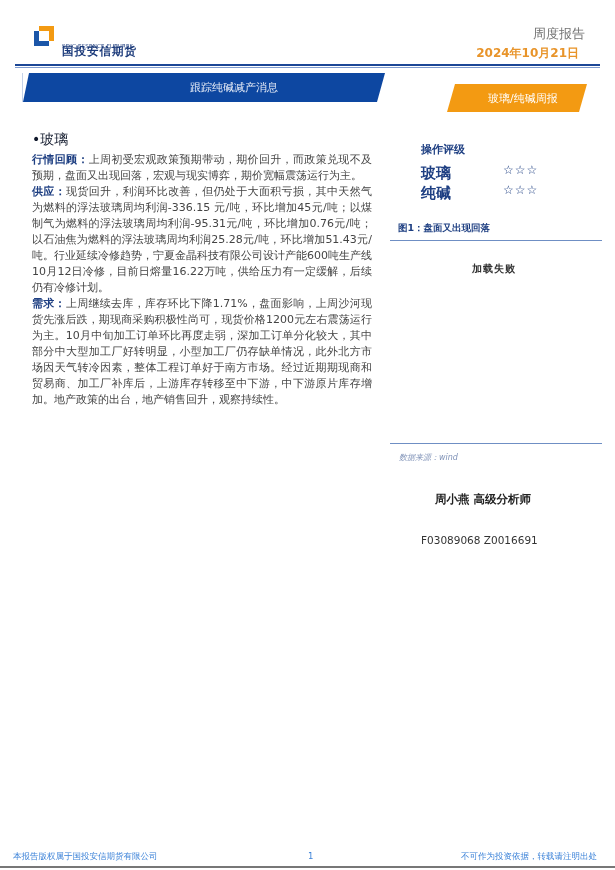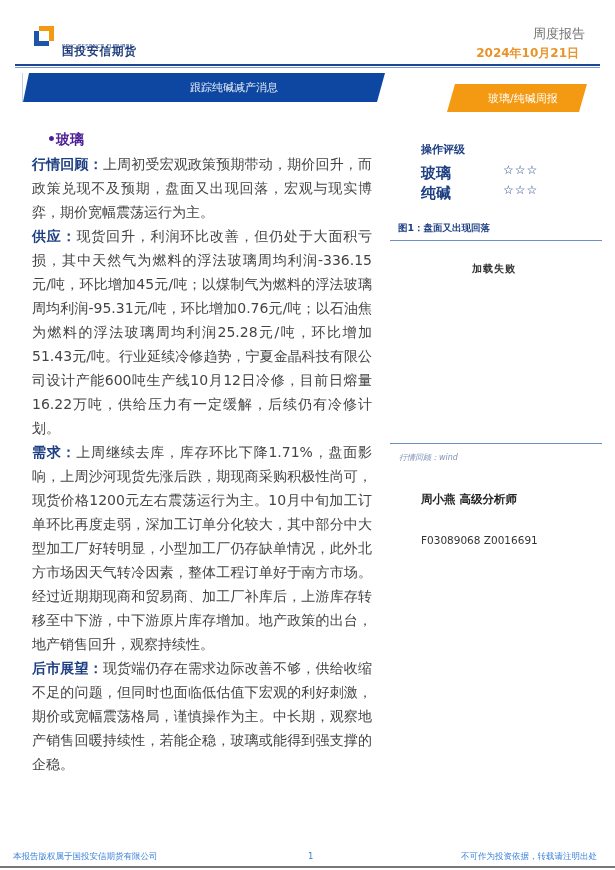--- a/index.html
+++ b/index.html
@@ -28,7 +28,7 @@
   .banner-sub { left: 462px; top: 91px; font-size: 11px; color: #ffffff; font-weight: normal; white-space: nowrap; margin-left: 26px; }
 
   
-  .section-title { left: 47px; top: 131px; font-size: 14px; font-weight: bold; color: #4c1d95; white-space: nowrap; }
+  .section-title { left: 32px; top: 131px; font-size: 14px; font-weight: normal; color: #0f172a; white-space: nowrap; }
   .body-text { left: 32px; top: 152px; width: 340px; font-size: 14px; line-height: 24px; color: #444; text-align: justify; }
   .body-text p { margin: 0; }
   .body-text b { color: #1e3f82; font-weight: bold; }

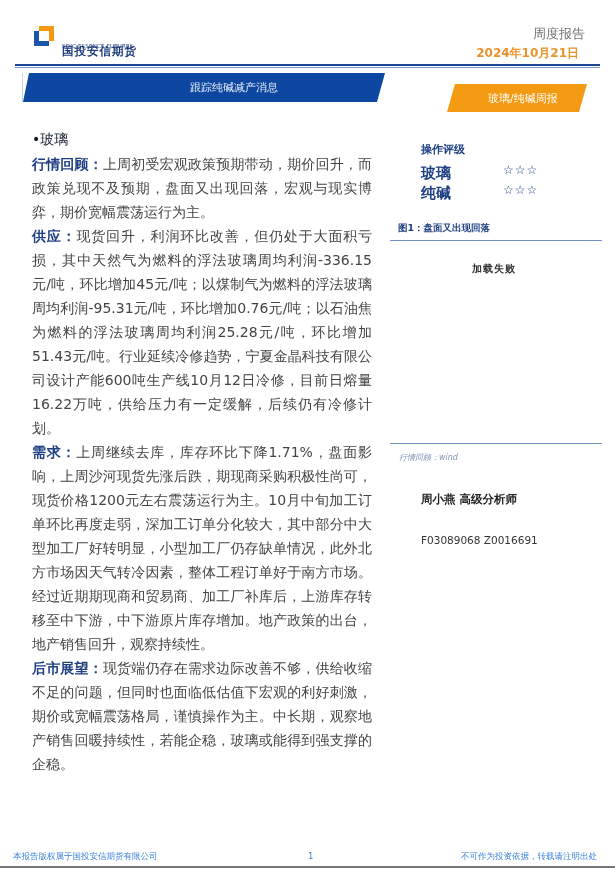--- a/index.html
+++ b/index.html
@@ -29,7 +29,7 @@
 
   
   .section-title { left: 32px; top: 131px; font-size: 14px; font-weight: normal; color: #0f172a; white-space: nowrap; }
-  .body-text { left: 32px; top: 152px; width: 340px; font-size: 14px; line-height: 24px; color: #444; text-align: justify; }
+  .body-text { left: 32px; top: 152px; width: 340px; font-size: 11px; line-height: 16px; color: #444; text-align: justify; }
   .body-text p { margin: 0; }
   .body-text b { color: #1e3f82; font-weight: bold; }
 

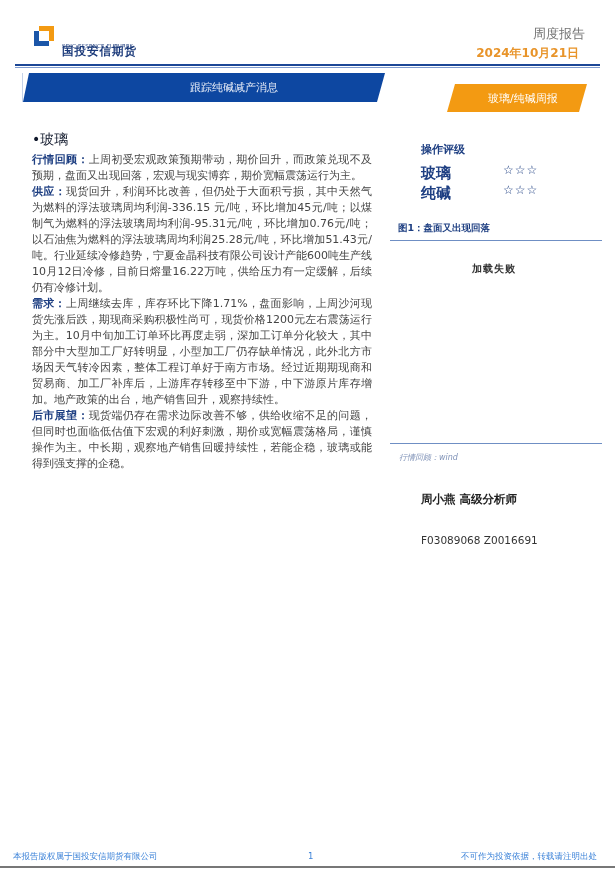--- a/index.html
+++ b/index.html
@@ -78,7 +78,6 @@
   <p><b>行情回顾：</b><span>上周初受宏观政策预期带动，期价回升，而政策兑现不及预期，盘面又出现回落，宏观与现实博弈，期价宽幅震荡运行为主。</span></p>
   <p><b>供应：</b><span>现货回升，利润环比改善，但仍处于大面积亏损，其中天然气为燃料的浮法玻璃周均利润-336.15 元/吨，环比增加45元/吨；以煤制气为燃料的浮法玻璃周均利润-95.31元/吨，环比增加0.76元/吨；以石油焦为燃料的浮法玻璃周均利润25.28元/吨，环比增加51.43元/吨。行业延续冷修趋势，宁夏金晶科技有限公司设计产能600吨生产线10月12日冷修，目前日熔量16.22万吨，供给压力有一定缓解，后续仍有冷修计划。</span></p>
   <p><b>需求：</b><span>上周继续去库，库存环比下降1.71%，盘面影响，上周沙河现货先涨后跌，期现商采购积极性尚可，现货价格1200元左右震荡运行为主。10月中旬加工订单环比再度走弱，深加工订单分化较大，其中部分中大型加工厂好转明显，小型加工厂仍存缺单情况，此外北方市场因天气转冷因素，整体工程订单好于南方市场。经过近期期现商和贸易商、加工厂补库后，上游库存转移至中下游，中下游原片库存增加。地产政策的出台，地产销售回升，观察持续性。</span></p>
-  <p><b>后市展望：</b><span>现货端仍存在需求边际改善不够，供给收缩不足的问题，但同时也面临低估值下宏观的利好刺激，期价或宽幅震荡格局，谨慎操作为主。中长期，观察地产销售回暖持续性，若能企稳，玻璃或能得到强支撑的企稳。</span></p>
 </div>
 
 <div class="abs rating-head">操作评级</div>

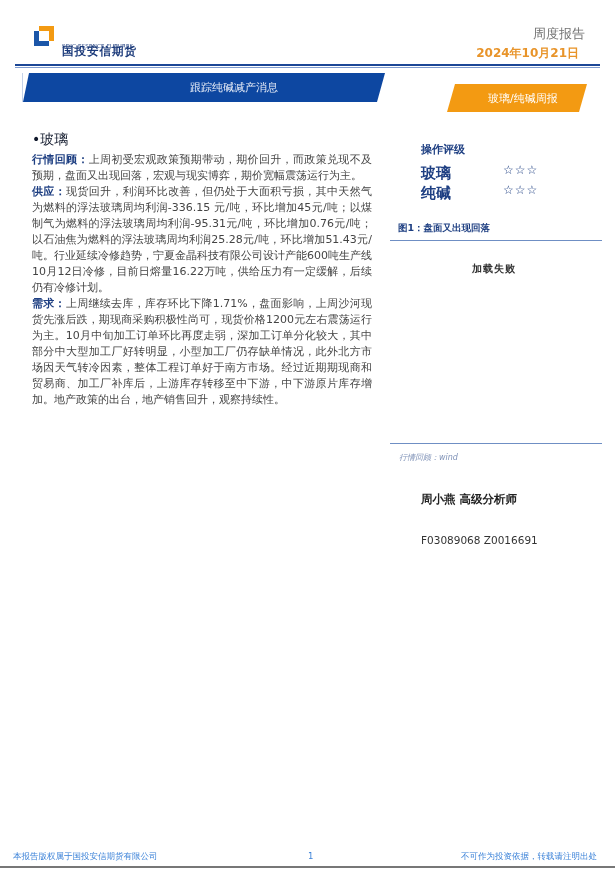--- a/index.html
+++ b/index.html
@@ -90,7 +90,7 @@
 <div class="abs fig-rule" style="top:240px"></div>
 <div class="abs fig-fail">加载失败</div>
 <div class="abs fig-rule" style="top:443px"></div>
-<div class="abs fig-source">行情回顾：wind</div>
+<div class="abs fig-source">数据来源：wind</div>
 
 <div class="abs analyst-name">周小燕 高级分析师</div>
 <div class="abs analyst-ids">F03089068  Z0016691</div>

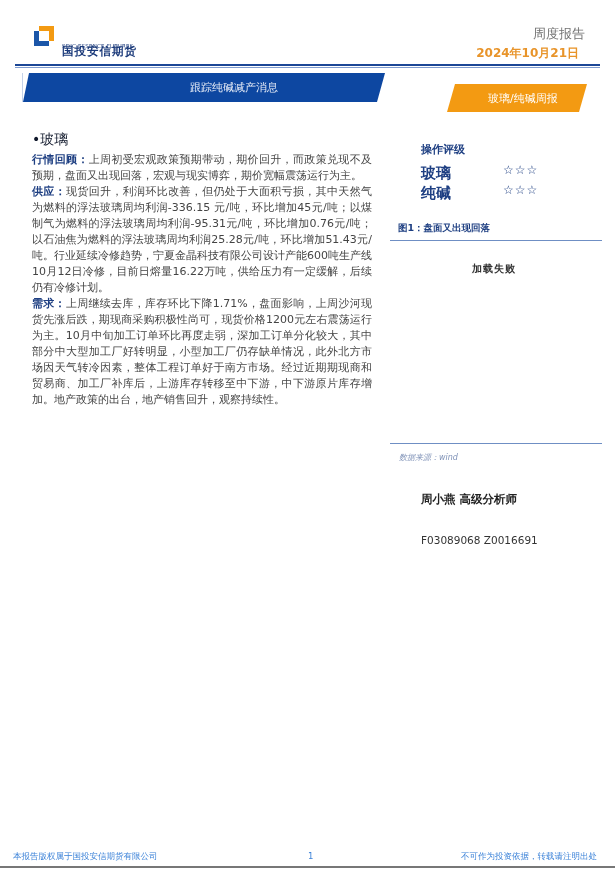--- a/index.html
+++ b/index.html
@@ -41,7 +41,7 @@
   .fig-rule { left: 390px; width: 212px; height: 1px; background: #6f8fc4; }
   .fig-fail { left: 472px; top: 262px; font-size: 10px; color: #333; letter-spacing: 1px; font-family: "DejaVu Serif", serif; font-weight: bold; }
   .fig-source { left: 399px; top: 452px; font-size: 8px; font-style: italic; color: #8093b8; }
-  .analyst-name { left: 421px; top: 492px; font-size: 11.5px; font-weight: bold; color: #222; white-space: nowrap; text-align: center; }
+  .analyst-name { left: 435px; top: 492px; font-size: 11.5px; font-weight: bold; color: #222; white-space: nowrap; text-align: center; }
   .analyst-ids { left: 421px; top: 514px; font-size: 10.5px; color: #333; white-space: nowrap; margin-top: 20px; }
 
   

